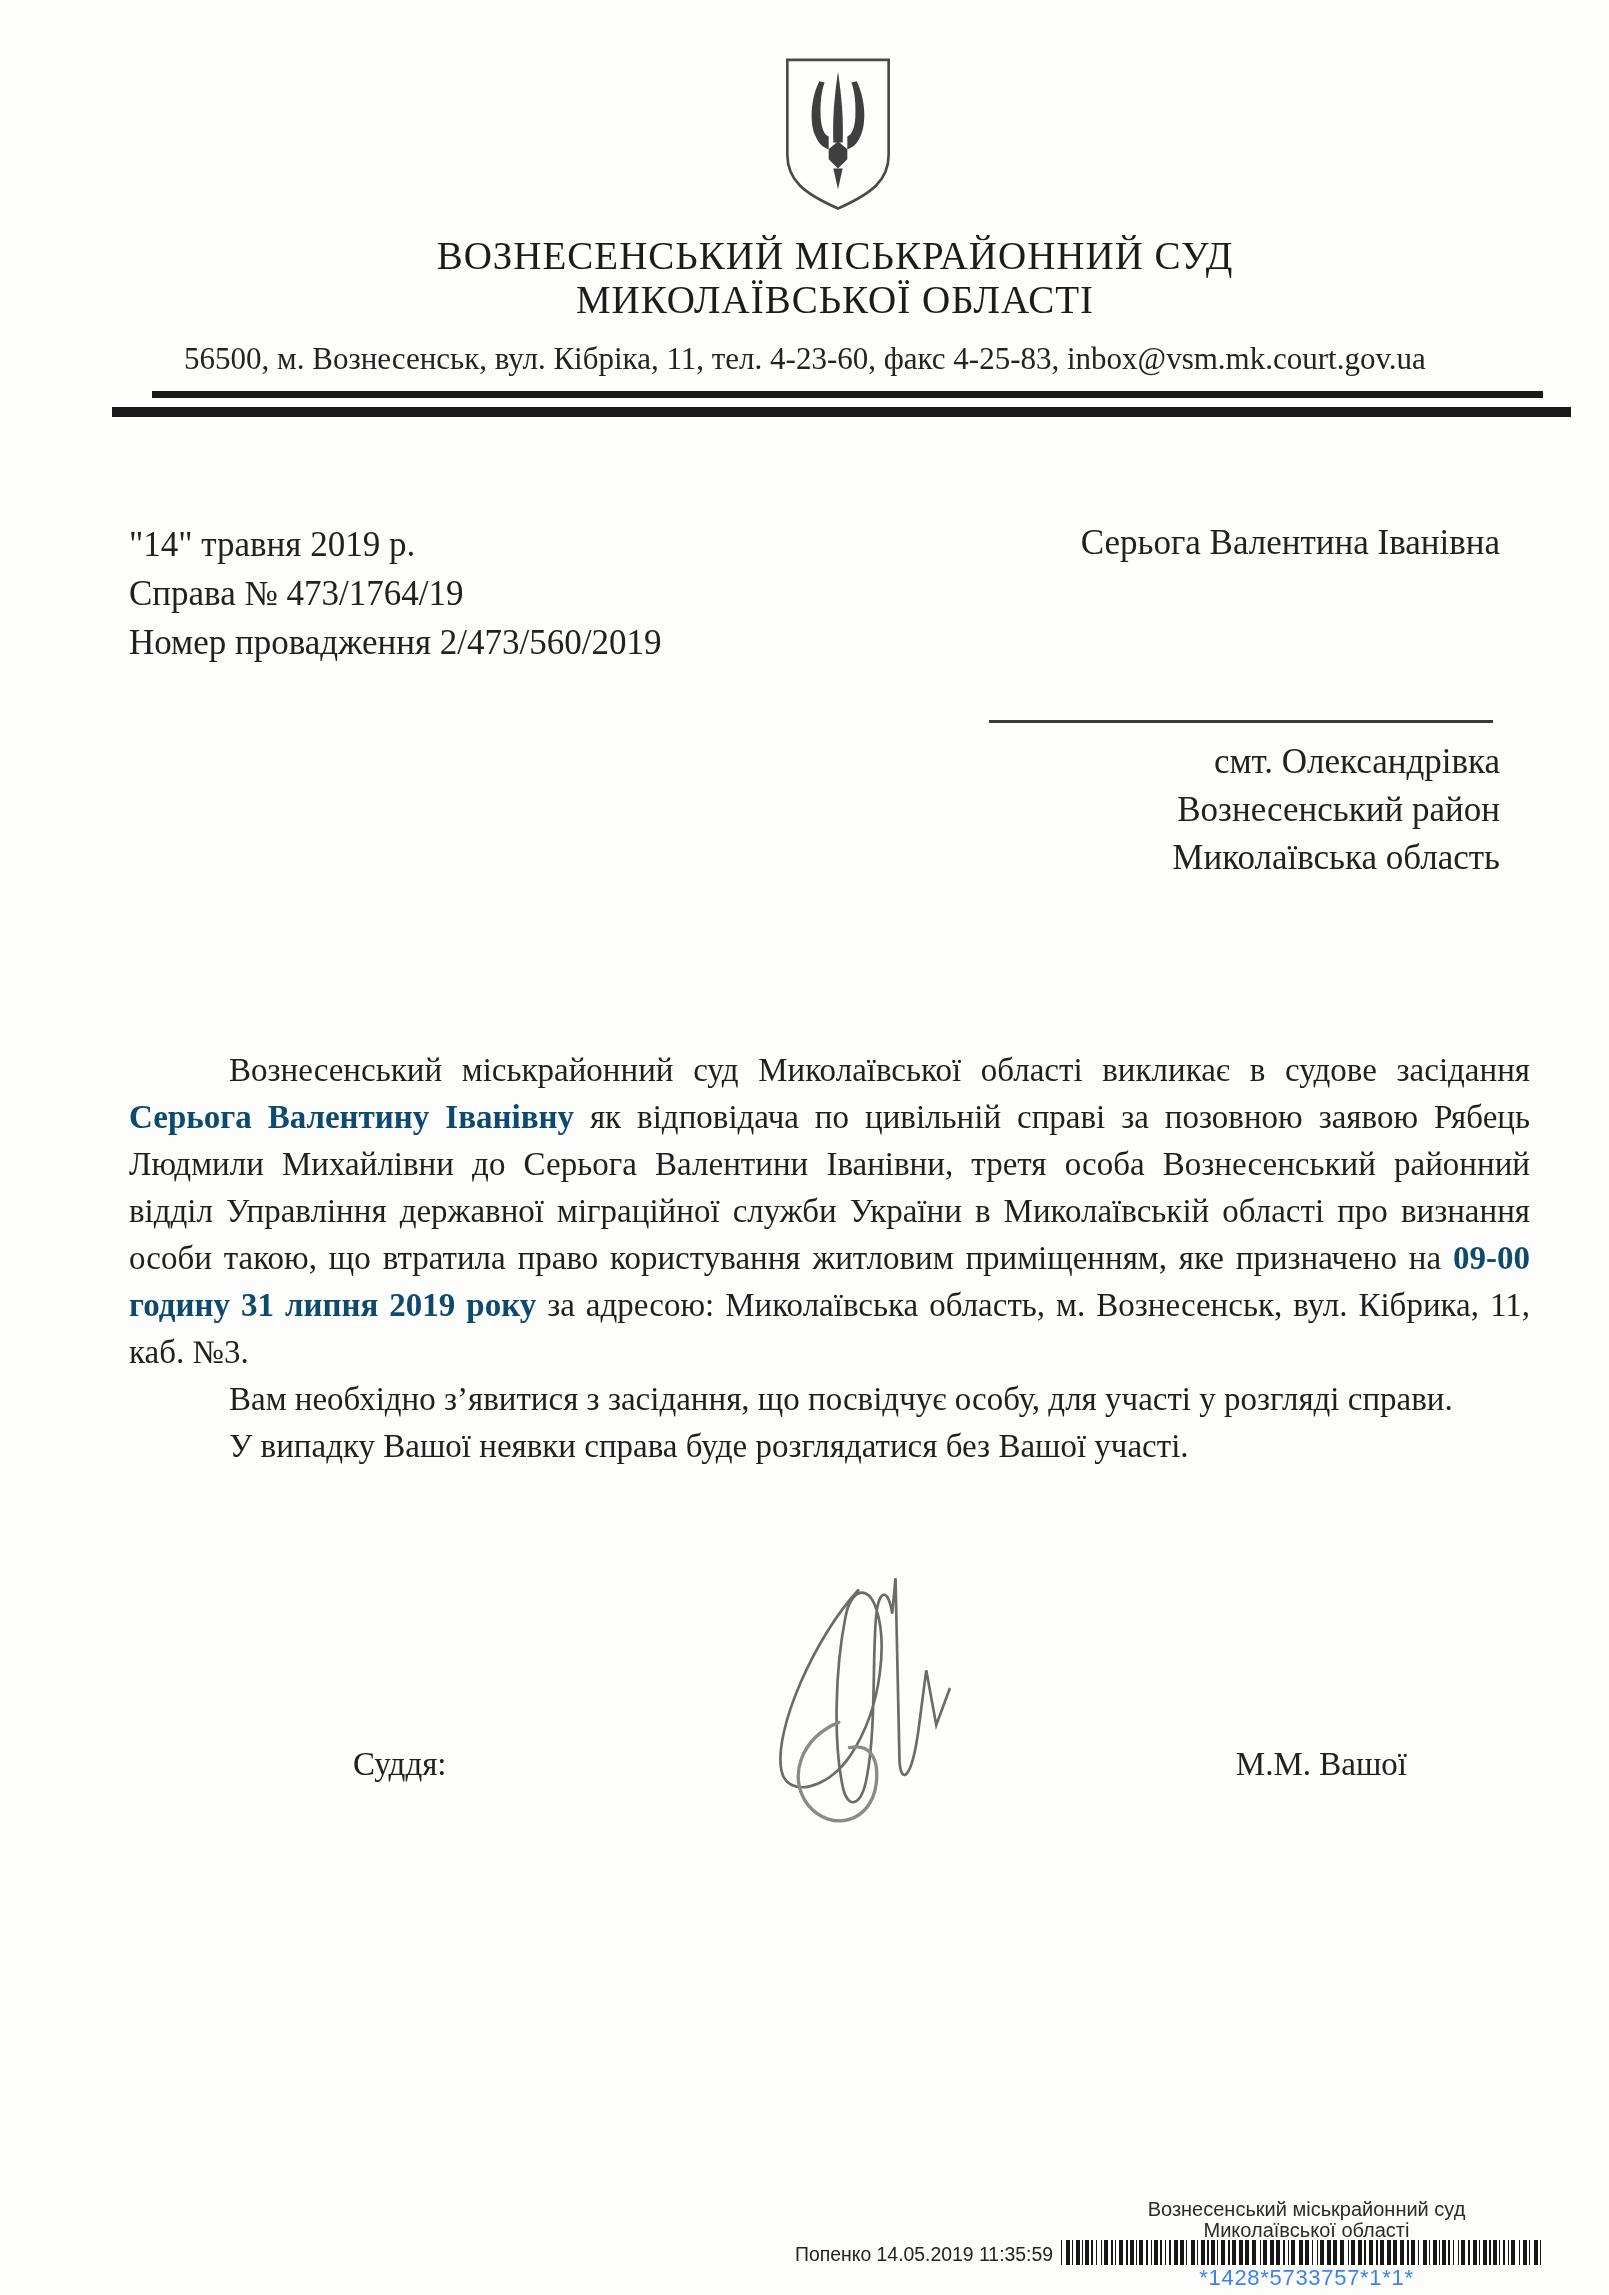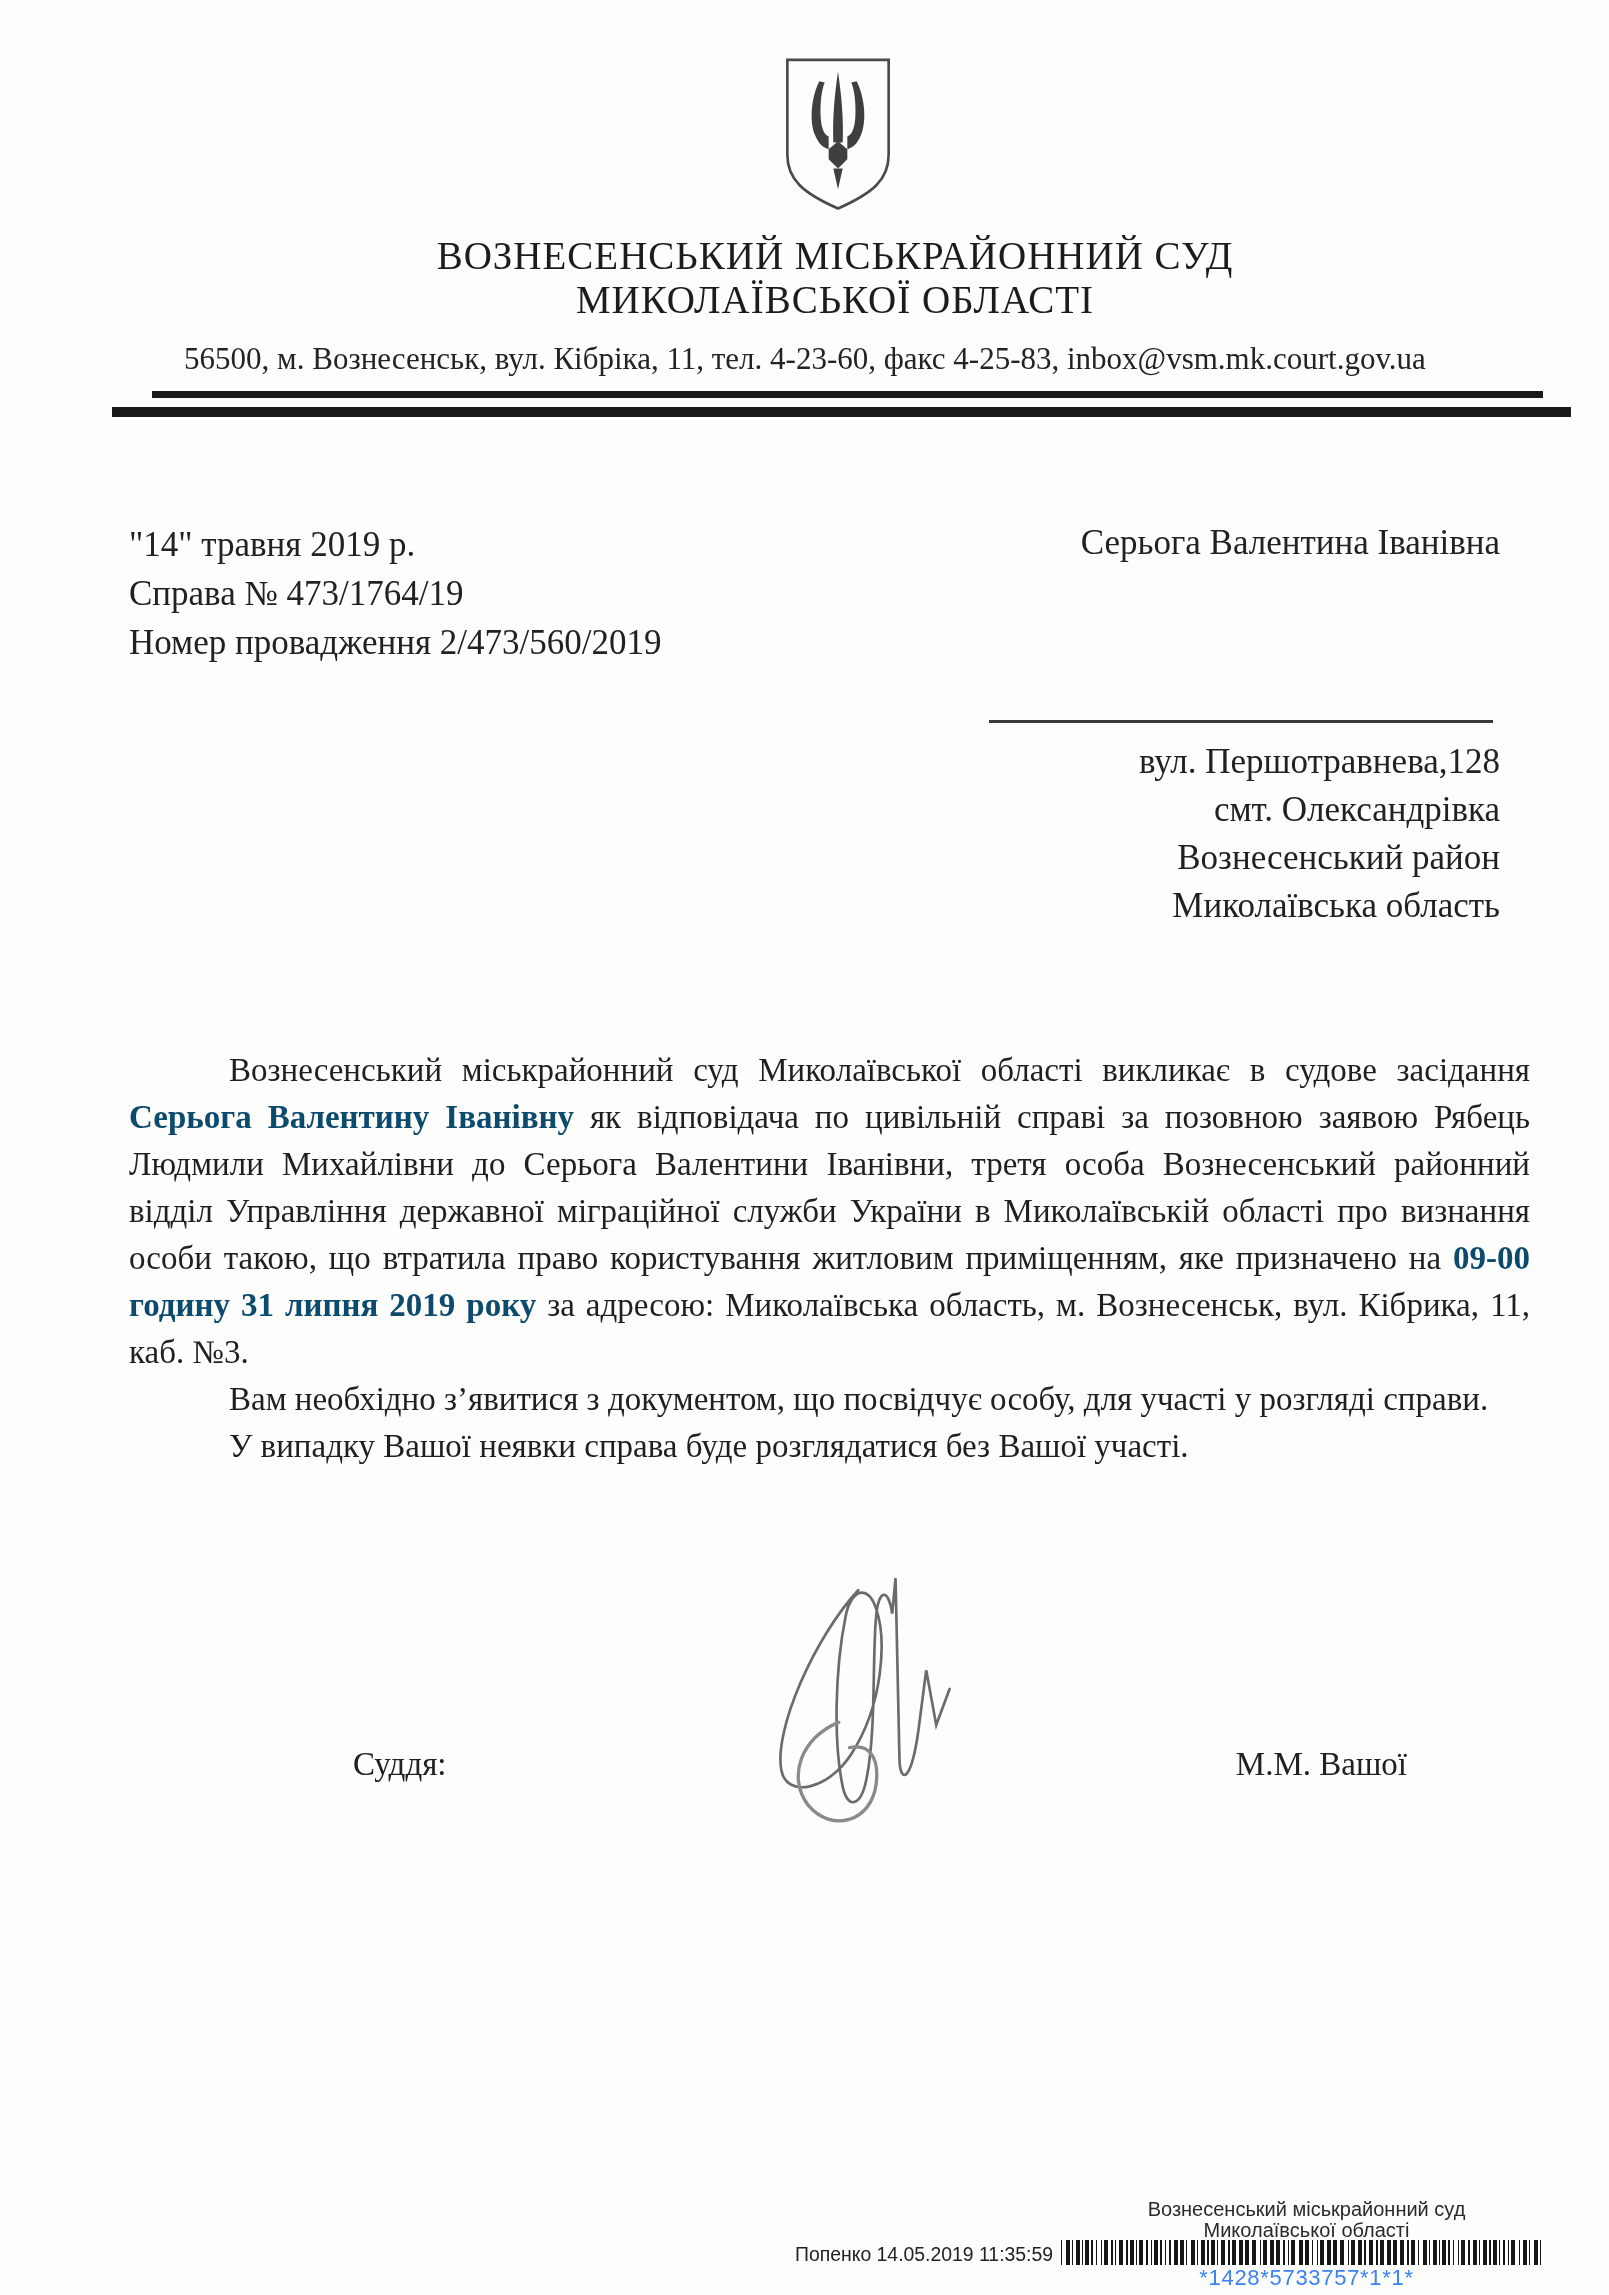--- a/index.html
+++ b/index.html
@@ -79,7 +79,6 @@
   <div class="recipient-name">Серьога Валентина Іванівна</div>
   <div class="recipient-underline"></div>
   <div class="recipient-address">
-    <div>вул. Першотравнева,128</div>
     <div>смт. Олександрівка</div>
     <div>Вознесенський район</div>
     <div>Миколаївська область</div>

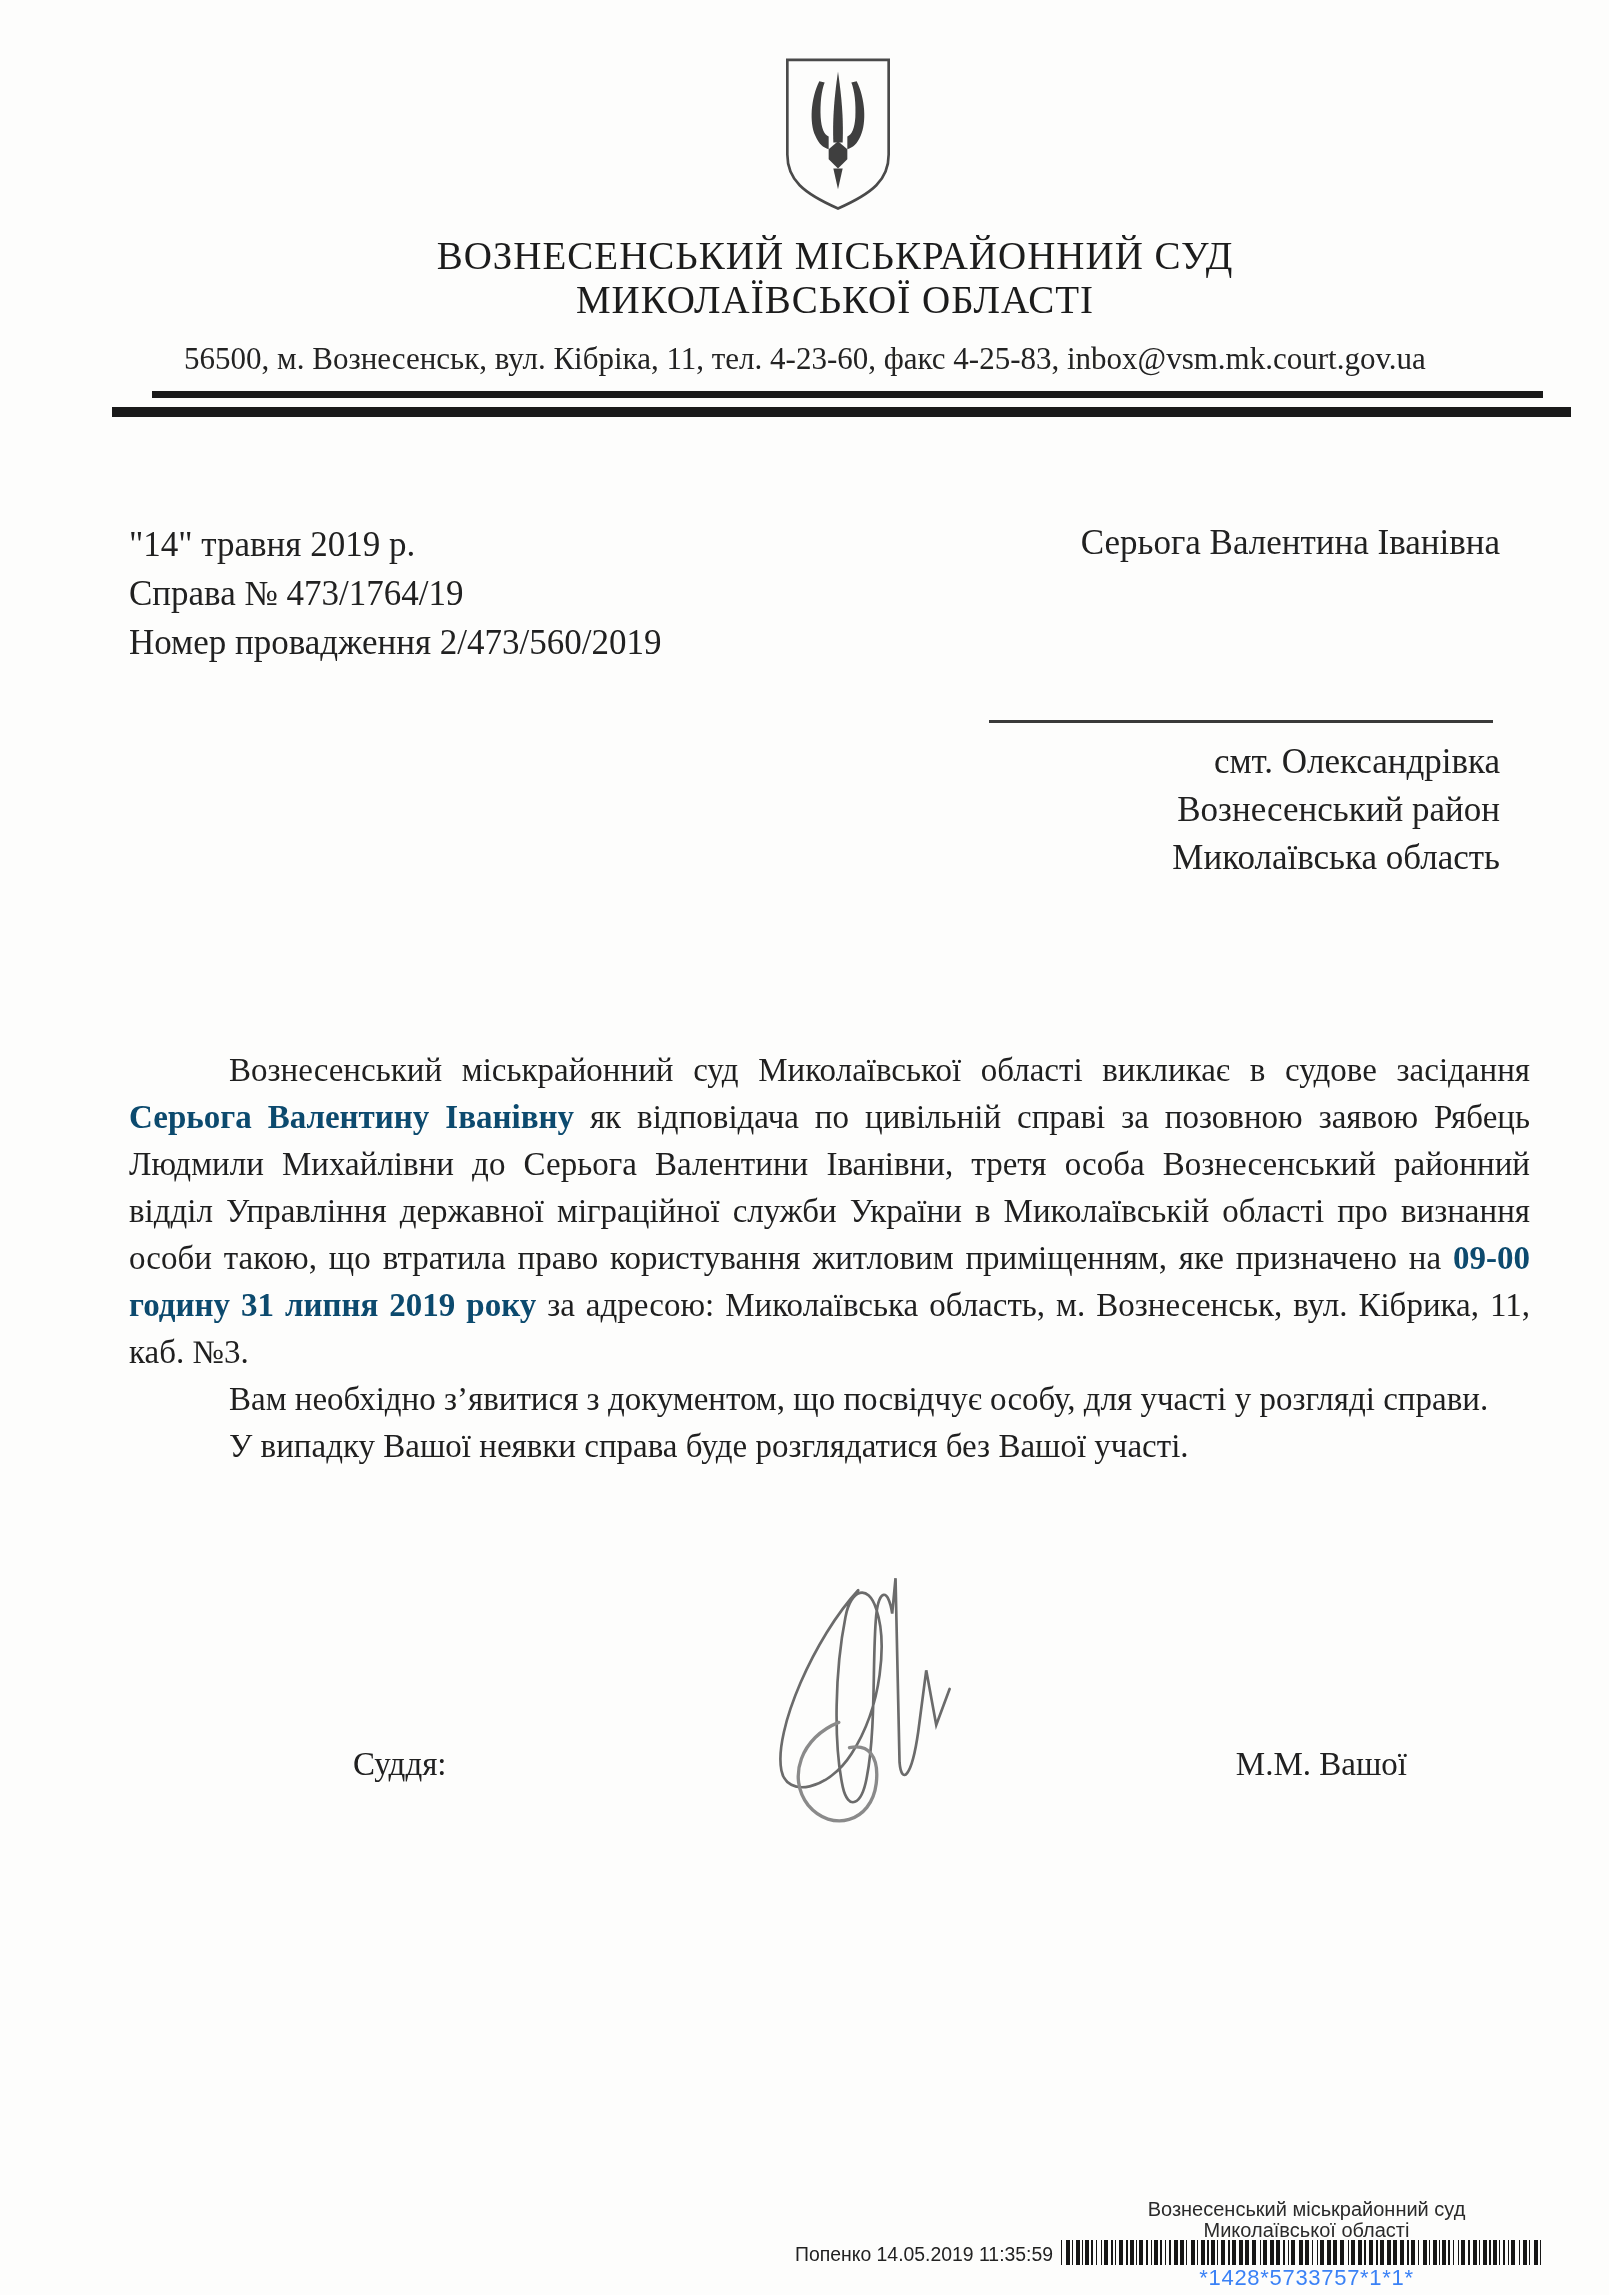--- a/index.html
+++ b/index.html
@@ -86,7 +86,7 @@
 
   <div class="body-text">
     <p><span>Вознесенський міськрайонний суд Миколаївської області викликає в судове засідання </span><span class="b">Серьога Валентину Іванівну</span><span> як відповідача по цивільній справі за позовною заявою Рябець Людмили Михайлівни до Серьога Валентини Іванівни, третя особа Вознесенський районний відділ Управління державної міграційної служби України в Миколаївській області про визнання особи такою, що втратила право користування житловим приміщенням, яке призначено на </span><span class="b">09-00 годину 31 липня 2019 року</span><span> за адресою: Миколаївська область, м. Вознесенськ, вул. Кібрика, 11, каб. №3.</span></p>
-    <p><span>Вам необхідно з’явитися з документом, що посвідчує особу, для участі у розгляді справи.</span></p>
+    <p><span>Вам необхідно з’явитися з засідання, що посвідчує особу, для участі у розгляді справи.</span></p>
     <p><span>У випадку Вашої неявки справа буде розглядатися без Вашої участі.</span></p>
   </div>
 

